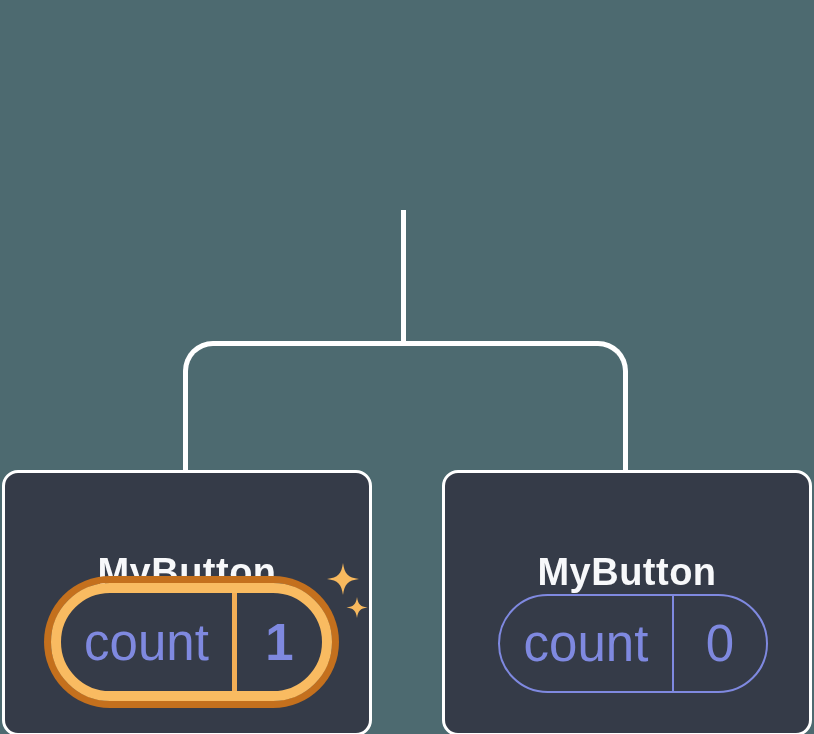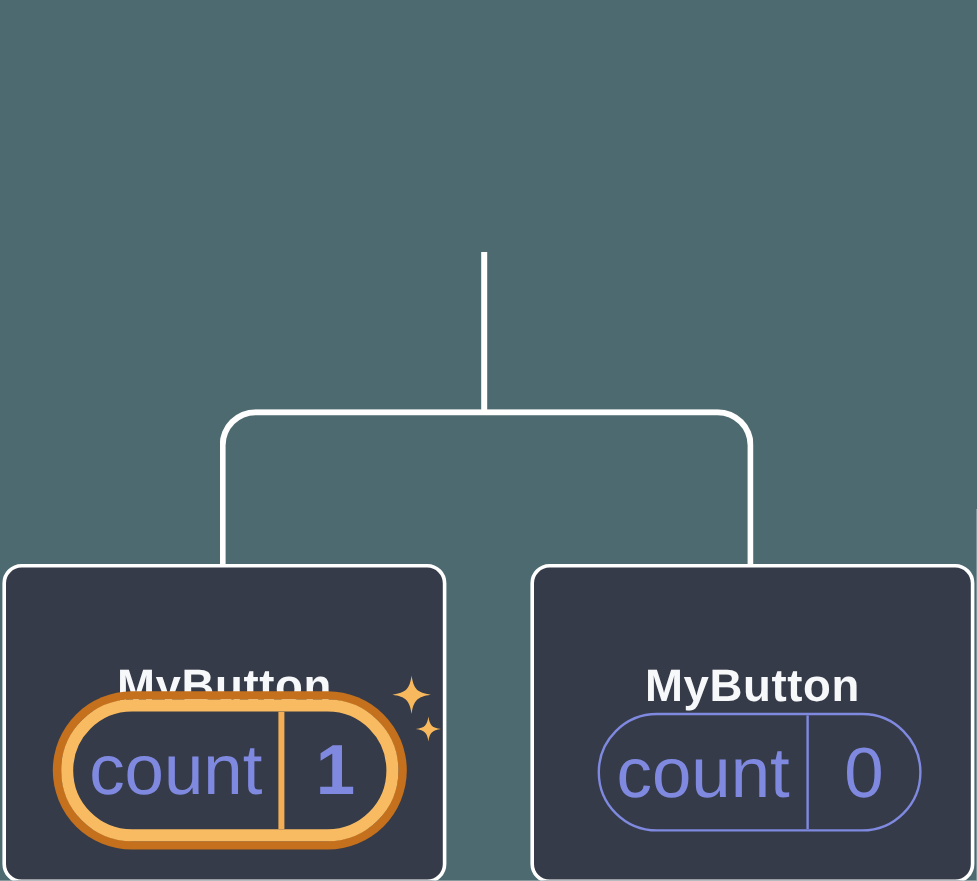--- a/index.html
+++ b/index.html
@@ -91,7 +91,7 @@
     align-items: center;
     justify-content: center;
     color: var(--state_text, #7f89e0);
-    font-size: 59px;
+    font-size: 51px;
   }
   .pill-highlight .pill-key { width: 171px; }
   .pill-normal   .pill-key { width: 172px; }

